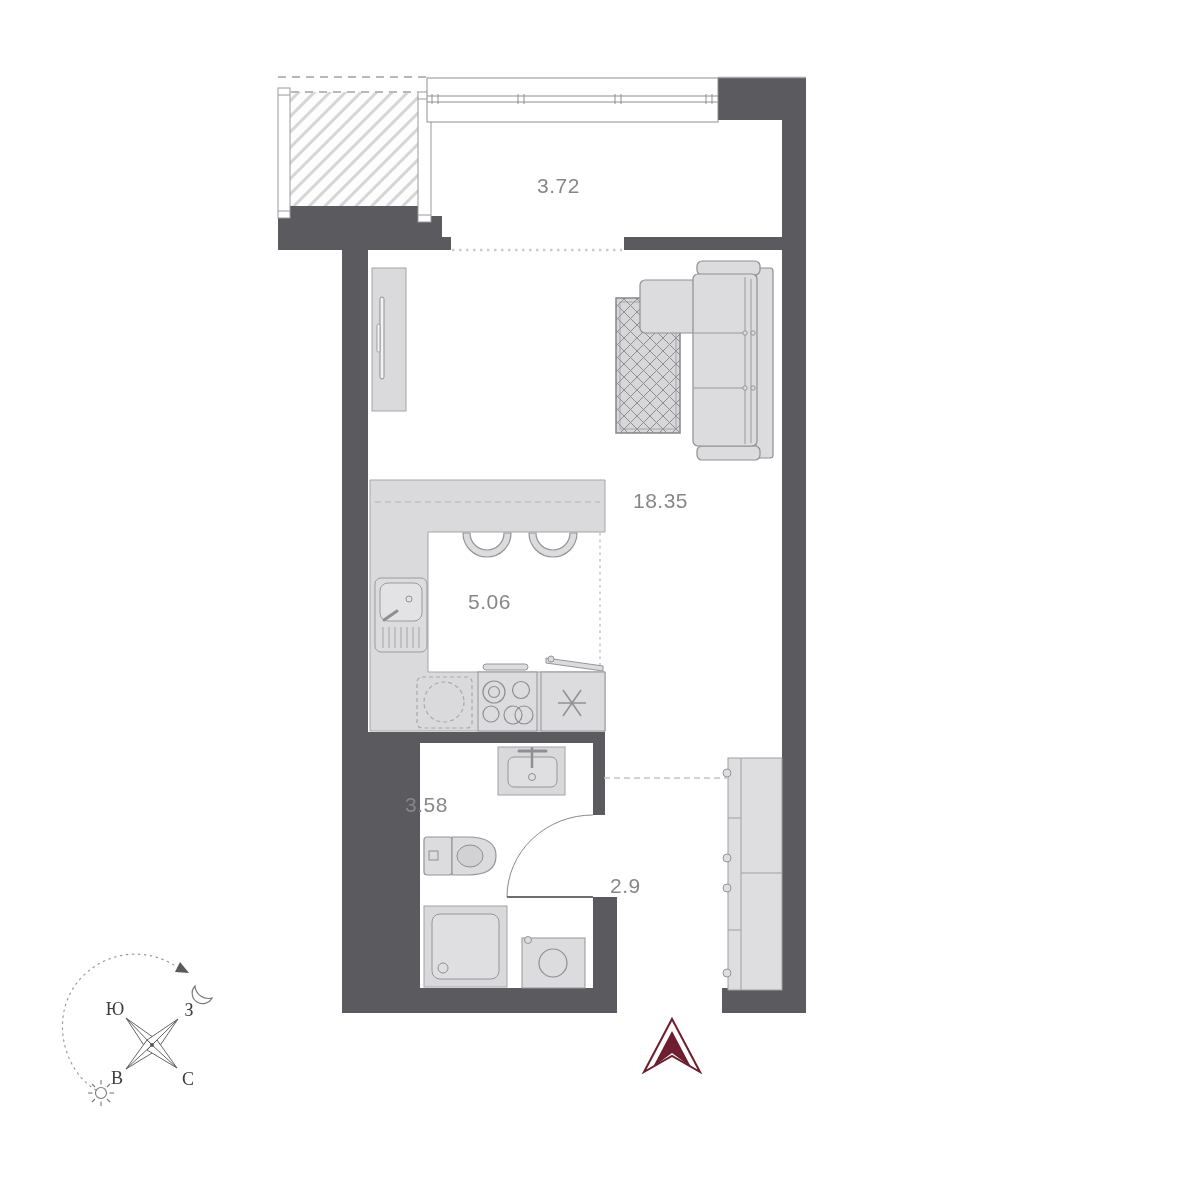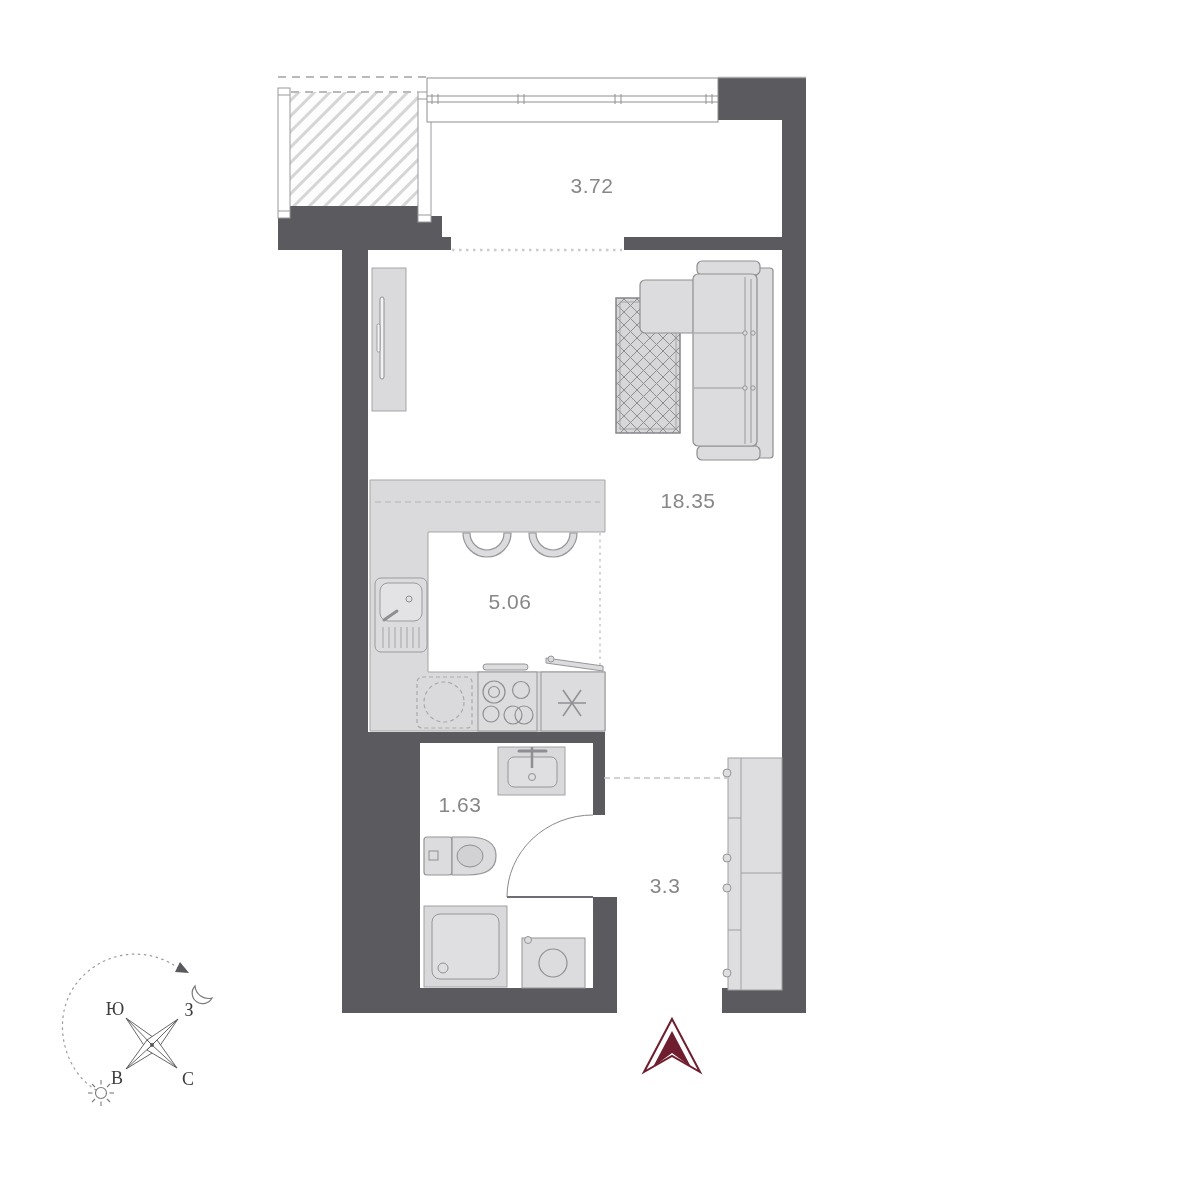--- a/index.html
+++ b/index.html
@@ -9,7 +9,7 @@
   }
   #plan-svg{position:absolute;left:0;top:0;}
   .room-label{
-    position:absolute;width:110px;text-align:center;
+    position:absolute;width:110px;text-align:left;
     font-size:21px;color:#87878a;letter-spacing:.5px;line-height:24px;
     font-family:"Liberation Sans", sans-serif;
   }

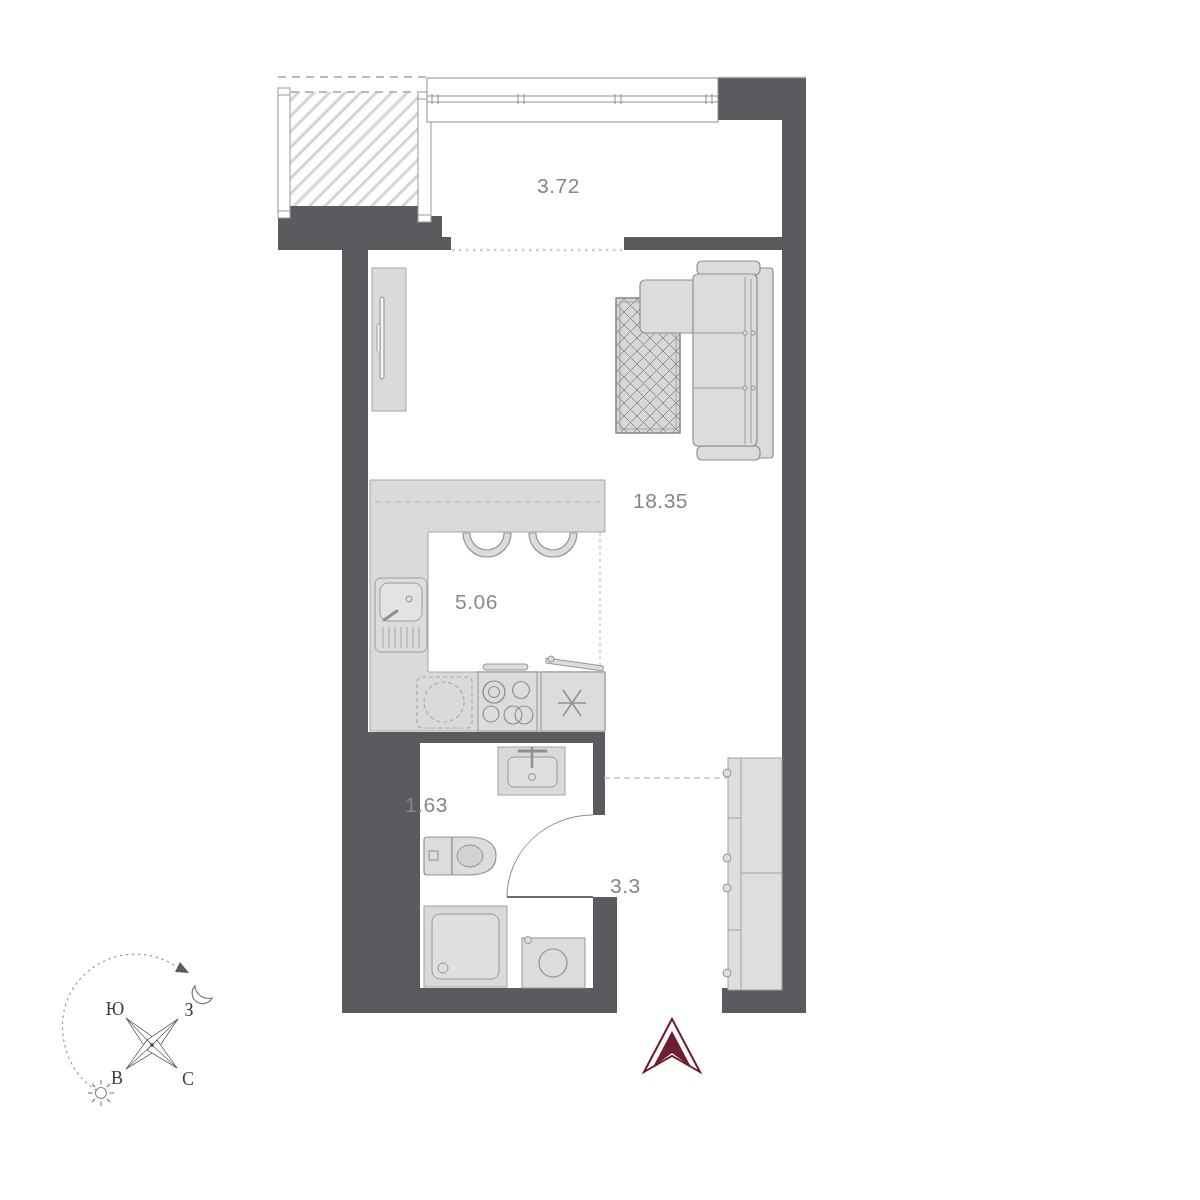--- a/index.html
+++ b/index.html
@@ -259,7 +259,7 @@
 
   <div class="room-label" style="left:537px;top:174px">3.72</div>
   <div class="room-label" style="left:633px;top:489px">18.35</div>
-  <div class="room-label" style="left:455px;top:590px">5.06</div>
+  <div class="room-label" style="left:468px;top:590px">5.06</div>
   <div class="room-label" style="left:405px;top:793px">1.63</div>
   <div class="room-label" style="left:610px;top:874px">3.3</div>
 

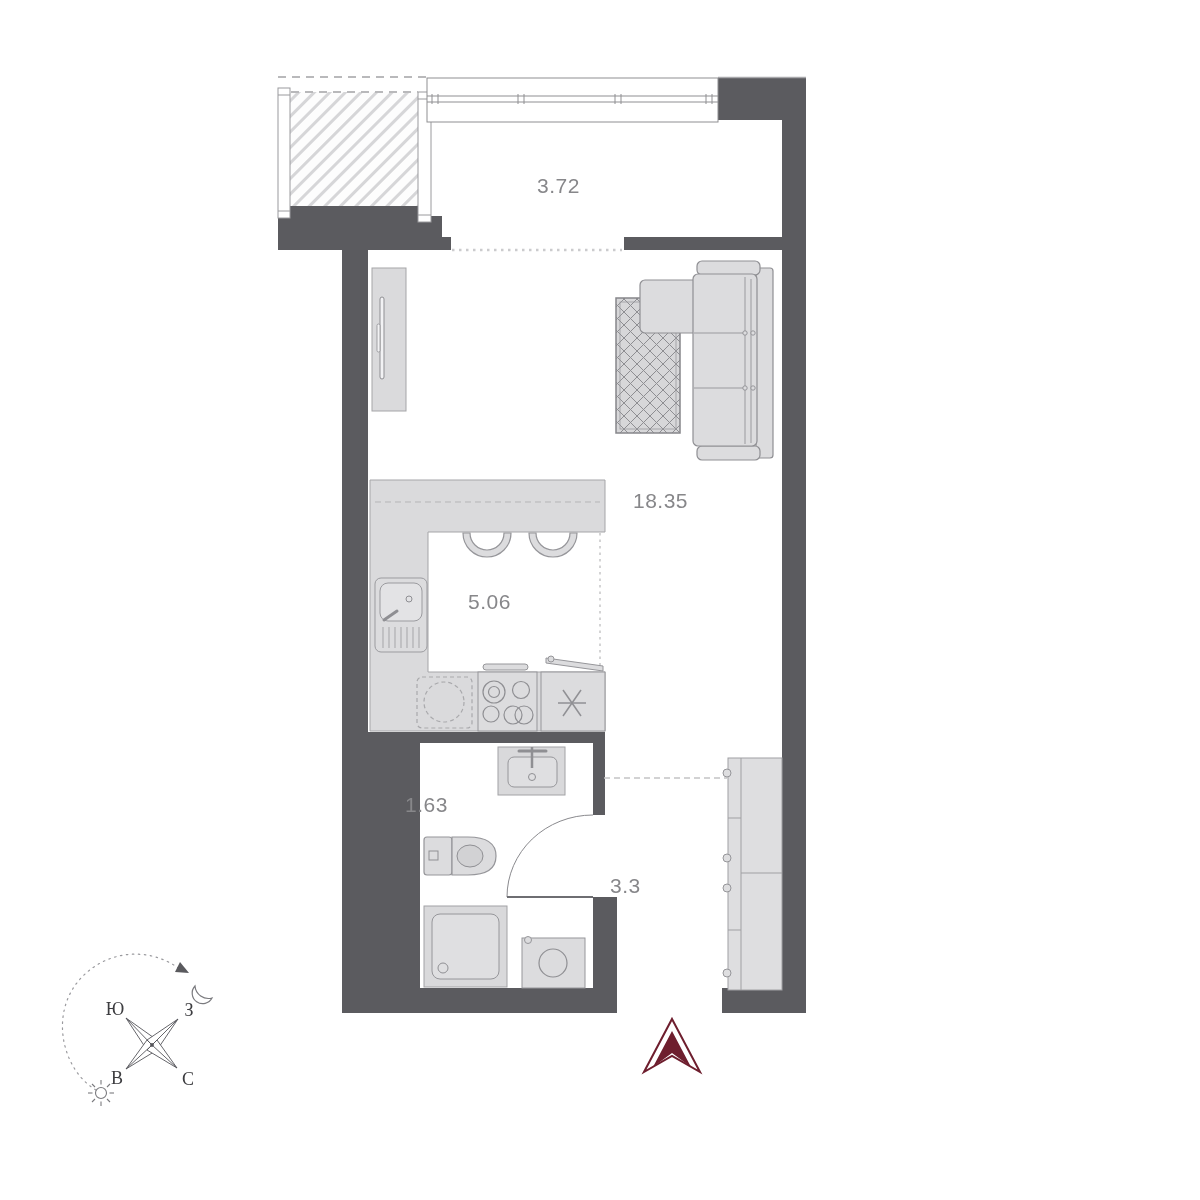--- a/index.html
+++ b/index.html
@@ -260,7 +260,7 @@
   <div class="room-label" style="left:537px;top:174px">3.72</div>
   <div class="room-label" style="left:633px;top:489px">18.35</div>
   <div class="room-label" style="left:468px;top:590px">5.06</div>
-  <div class="room-label" style="left:405px;top:793px">1.63</div>
+  <div class="room-label" style="left:405px;top:793px">3.58</div>
   <div class="room-label" style="left:610px;top:874px">3.3</div>
 
   <div class="compass-letter" style="left:97px;top:999px">Ю</div>

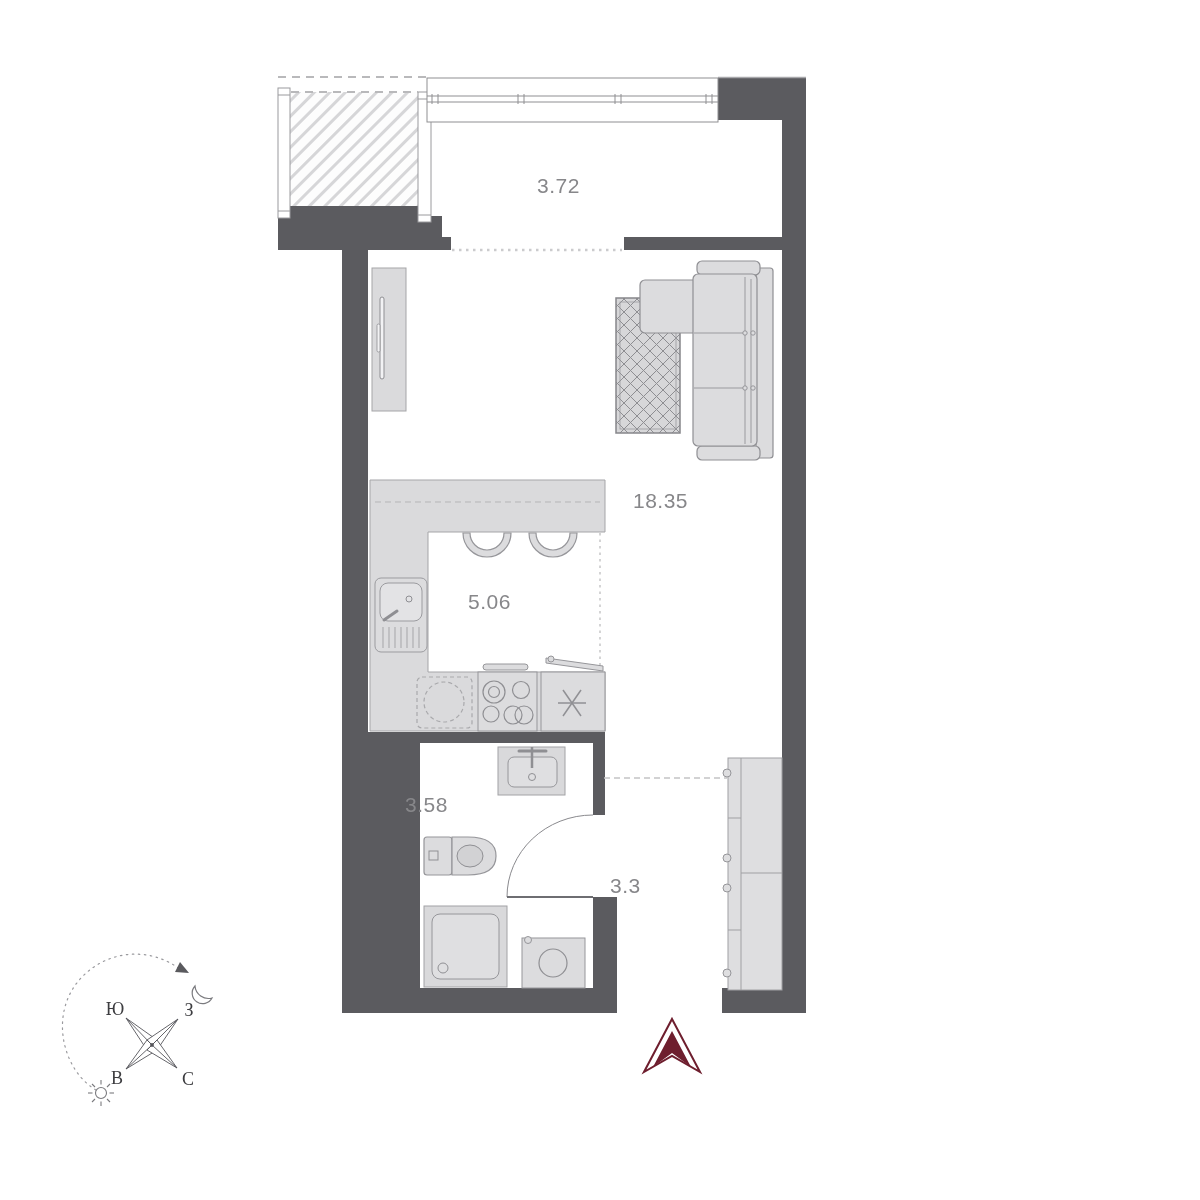--- a/index.html
+++ b/index.html
@@ -261,7 +261,7 @@
   <div class="room-label" style="left:633px;top:489px">18.35</div>
   <div class="room-label" style="left:468px;top:590px">5.06</div>
   <div class="room-label" style="left:405px;top:793px">3.58</div>
-  <div class="room-label" style="left:610px;top:874px">3.3</div>
+  <div class="room-label" style="left:610px;top:874px">2.9</div>
 
   <div class="compass-letter" style="left:97px;top:999px">Ю</div>
   <div class="compass-letter" style="left:171px;top:1000px">З</div>

